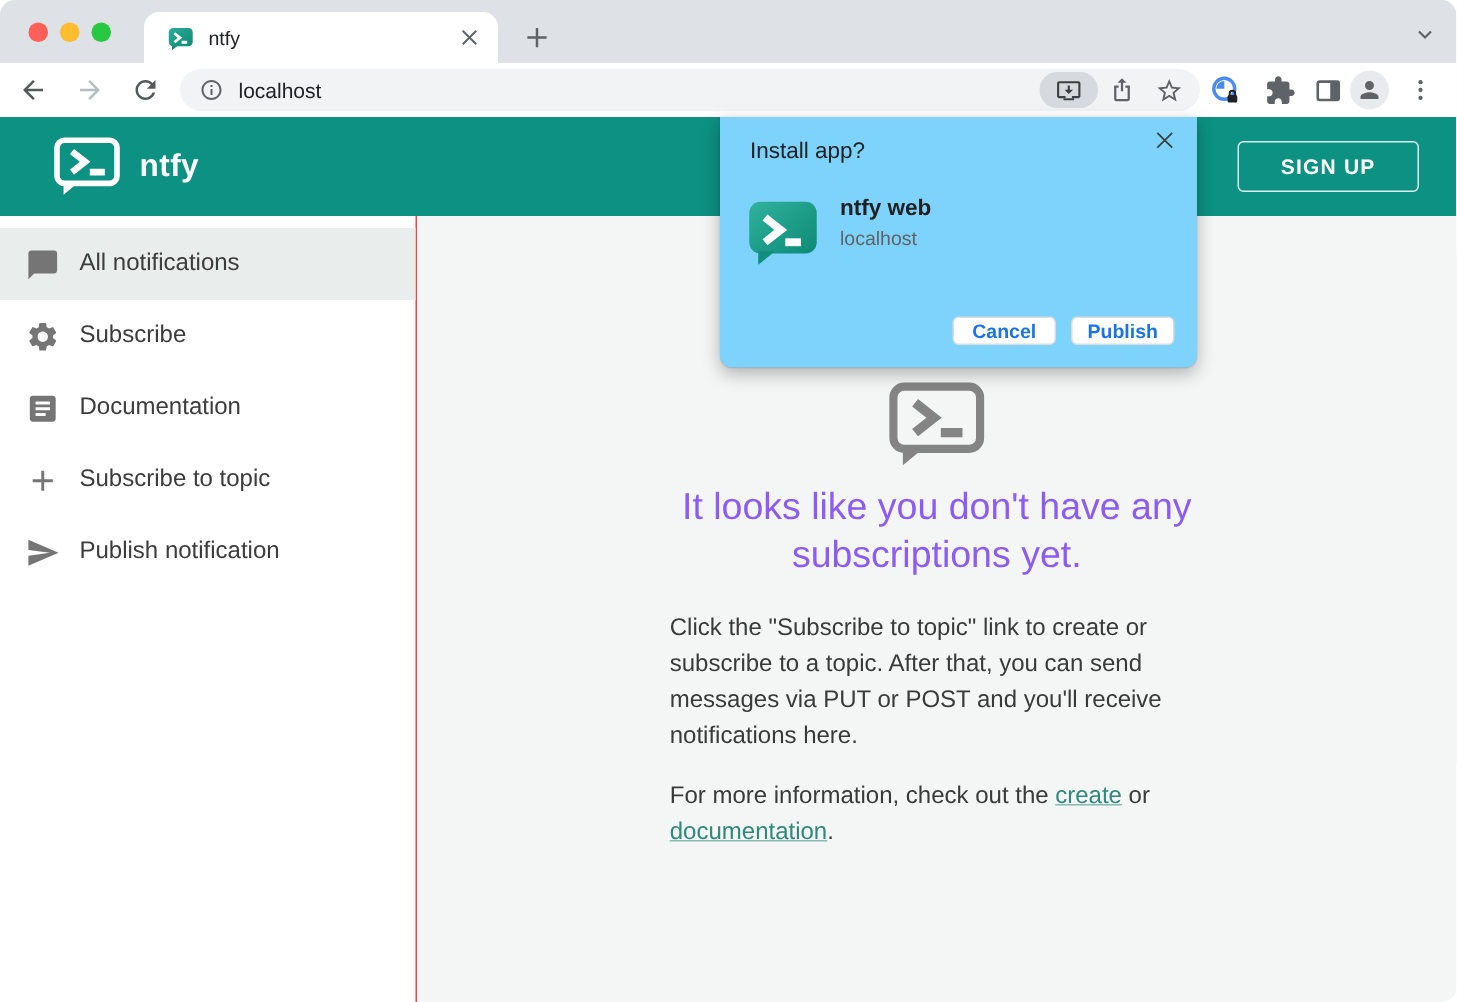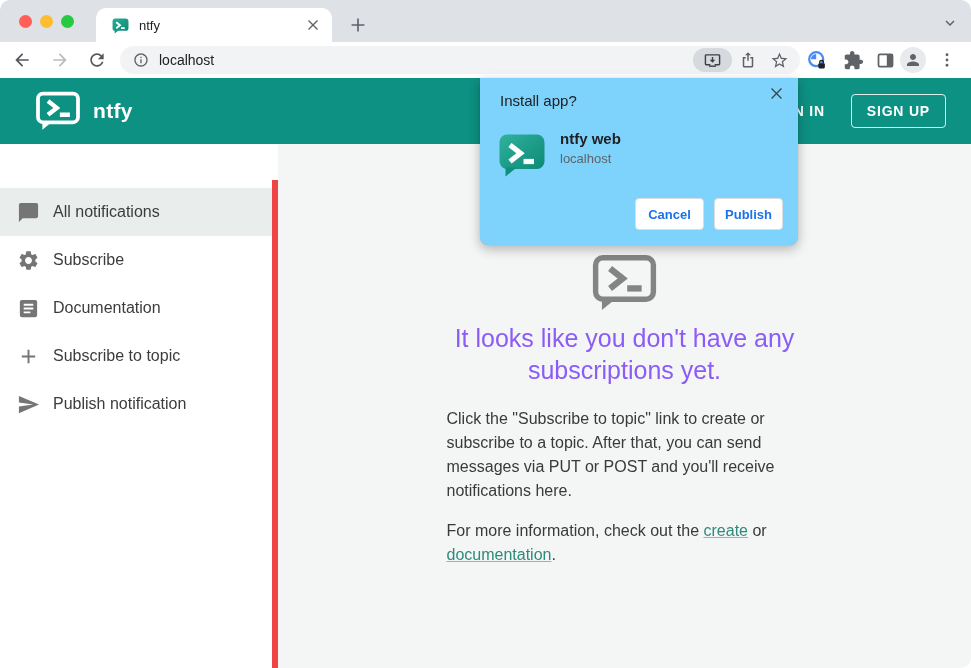--- a/index.html
+++ b/index.html
@@ -49,7 +49,7 @@
   .appbar-spacer { flex:1; }
   .signin { font-size:14px; font-weight:bold; letter-spacing:.8px; margin-right:20px; padding:8px 6px; }
   .signup { font-size:14px; font-weight:bold; letter-spacing:.8px; margin-right:25px;
-            padding:8px 15px; border:1px solid rgba(255,255,255,.85); border-radius:4px; }
+            padding:8px 28px; border:1px solid rgba(255,255,255,.85); border-radius:4px; }
   
   .content { position:absolute; top:144px; left:0; right:0; bottom:0; display:flex; }
   .sidebar { width:278px; flex:none; background:#fff; border-right:6px solid #ef4444; padding-top:8px;margin-top:36px; }

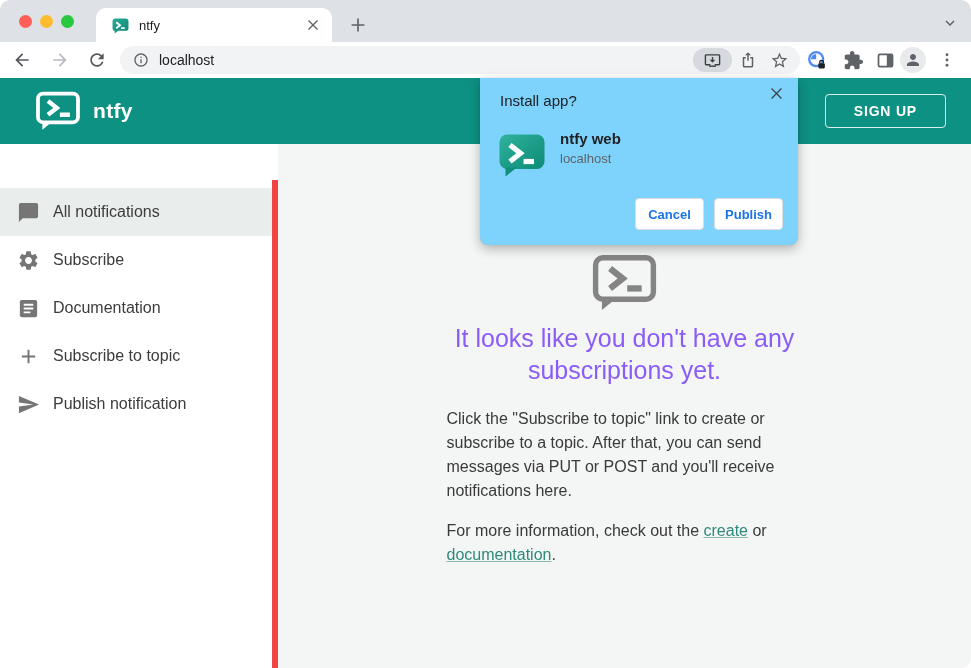--- a/index.html
+++ b/index.html
@@ -52,7 +52,7 @@
             padding:8px 28px; border:1px solid rgba(255,255,255,.85); border-radius:4px; }
   
   .content { position:absolute; top:144px; left:0; right:0; bottom:0; display:flex; }
-  .sidebar { width:278px; flex:none; background:#fff; border-right:6px solid #ef4444; padding-top:8px;margin-top:36px; }
+  .sidebar { width:278px; flex:none; background:#fff; border-right:1px solid #ef4444; padding-top:8px; }
   .side-item { height:48px; display:flex; align-items:center; padding-left:17px; cursor:pointer; }
   .side-item.selected { background:#e9edec; }
   .side-icon { width:23px; height:23px; color:#757575; margin-right:13px; flex:none; }

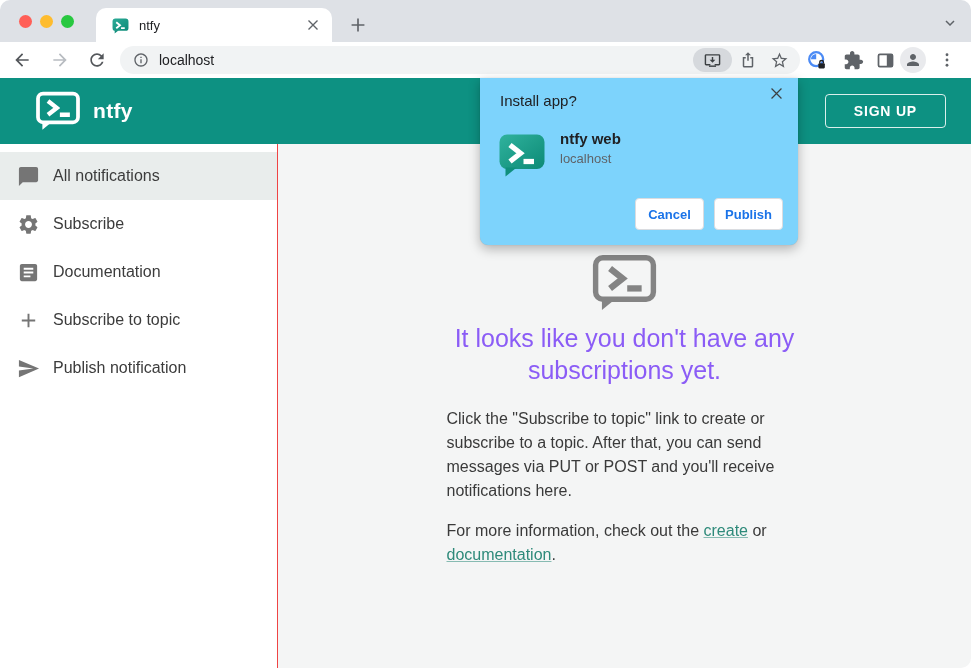--- a/index.html
+++ b/index.html
@@ -72,7 +72,7 @@
   .popup-appicon { position:absolute; left:18px; top:52px; width:48px; height:48px; }
   .popup-appname { position:absolute; left:80px; top:52px; font-size:15px; color:#202124;font-weight:bold; }
   .popup-origin { position:absolute; left:80px; top:73px; font-size:13px; color:#5f6368; }
-  .popup-btn { position:absolute; bottom:15px; width:69px; height:32px; background:#fff;
+  .popup-btn { position:absolute; bottom:15px; width:69px; height:19px; background:#fff;
                border:1px solid #dadce0; border-radius:4px; color:#1a73e8; font-size:13px; font-weight:bold;
                display:flex; align-items:center; justify-content:center; cursor:pointer; }
   .btn-cancel { right:94px; } .btn-install { right:15px; }

